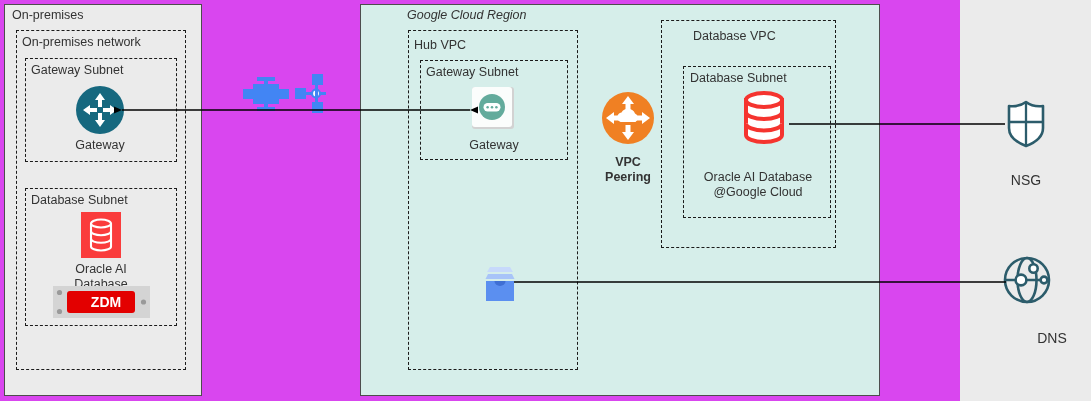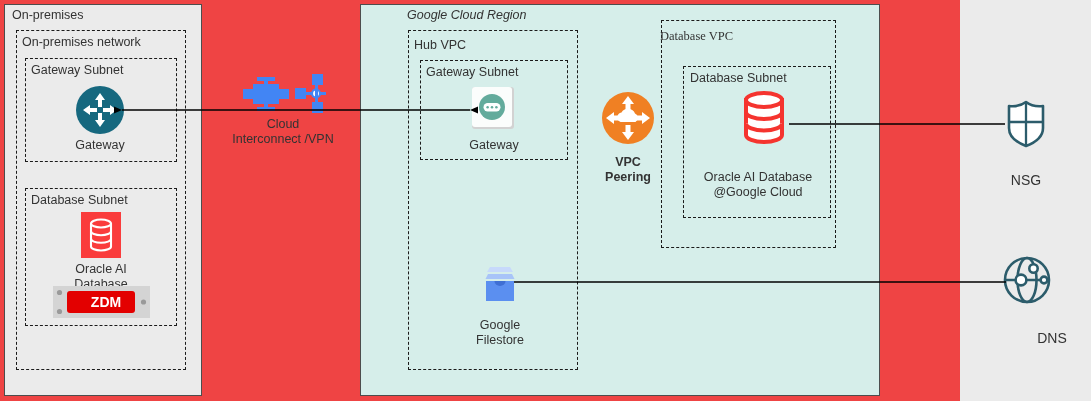--- a/index.html
+++ b/index.html
@@ -14,7 +14,7 @@
     position: relative;
     width: 1091px;
     height: 401px;
-    background: #ef4444;
+    background: #d946ef;
     overflow: hidden;
   }
   .panel {

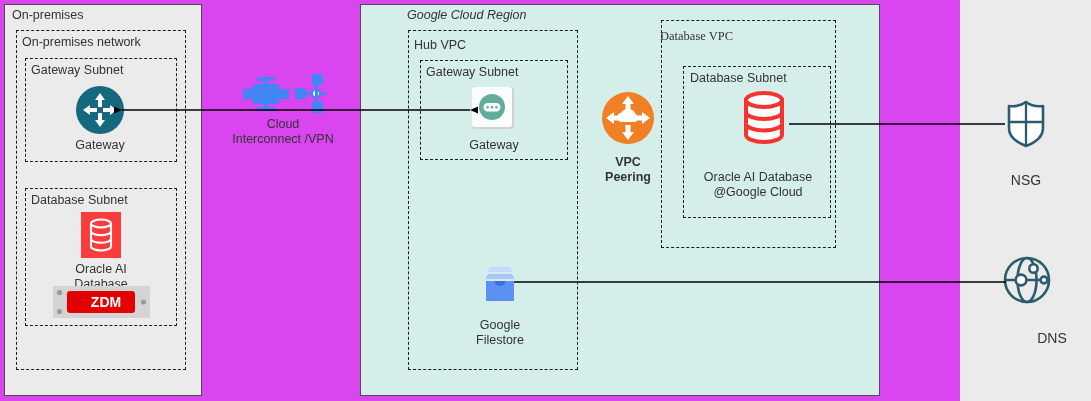--- a/index.html
+++ b/index.html
@@ -194,7 +194,7 @@
 Peering</div>
 
   <div class="dashed-box" style="left:661px; top:20px; width:175px; height:228px;"></div>
-  <div class="box-label" style="left:660px; top:30px;font-family:Liberation Serif, serif;">Database VPC</div>
+  <div class="box-label" style="left:693px; top:30px;">Database VPC</div>
 
   <div class="dashed-box" style="left:683px; top:66px; width:148px; height:152px;"></div>
   <div class="box-label" style="left:690px; top:72px;">Database Subnet</div>

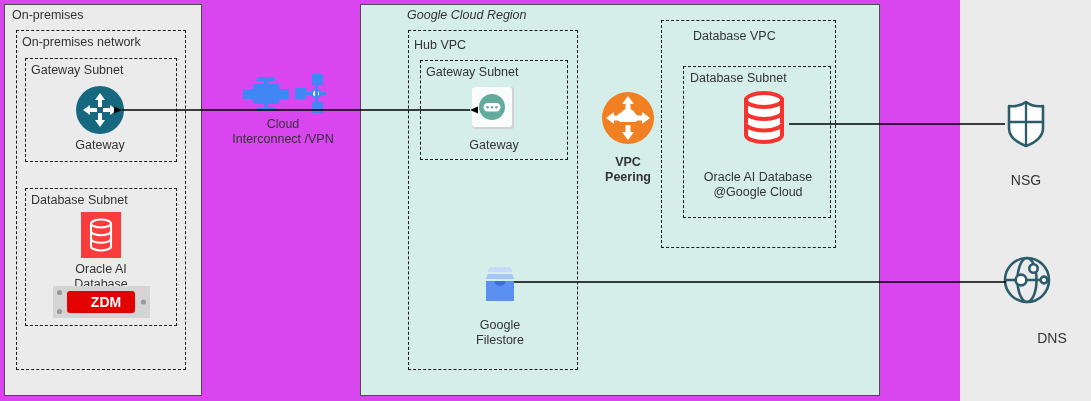--- a/index.html
+++ b/index.html
@@ -141,8 +141,6 @@
       </g>
     </svg>
   </div>
-  <div class="node-caption" style="left:208px; top:117px; width:150px;">Cloud
-Interconnect /VPN</div>
 
   <div class="panel solid-panel" style="left:360px; top:4px; width:520px; height:392px; background:#d6eeea;">
   </div>

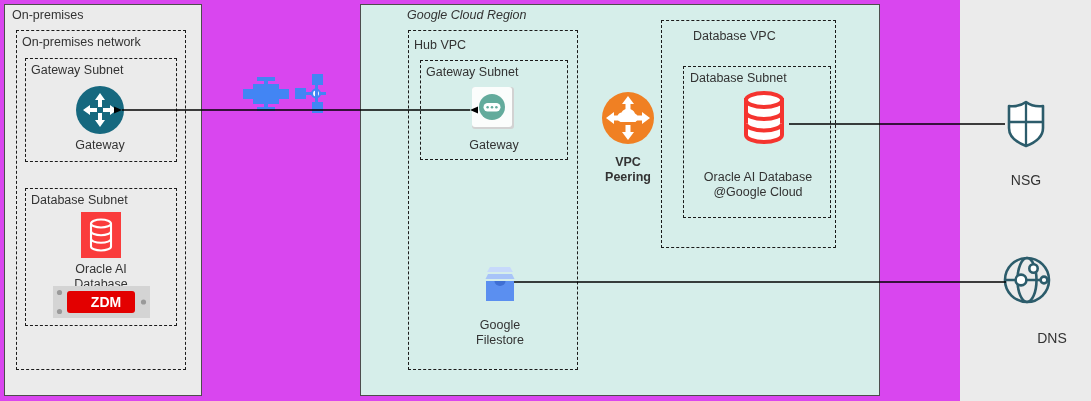--- a/index.html
+++ b/index.html
@@ -173,8 +173,6 @@
       <path d="M16.5 18 L27.5 18 A5.5 5 0 0 1 16.5 18 Z" fill="#3f6fd4"></path>
     </svg>
   </div>
-  <div class="node-caption" style="left:450px; top:318px; width:100px;">Google
-Filestore</div>
 
   <div class="icon-wrap" style="left:601px; top:91px;">
     <svg width="54" height="54" viewBox="0 0 54 54">

